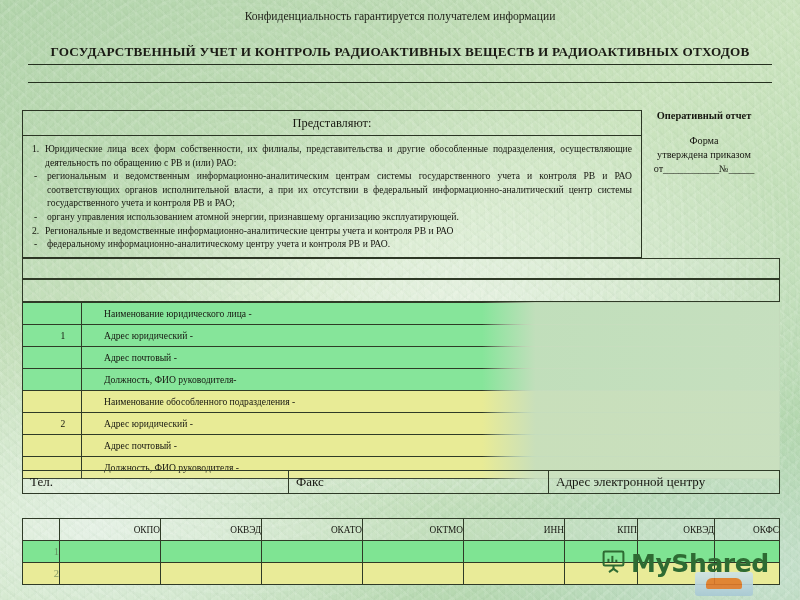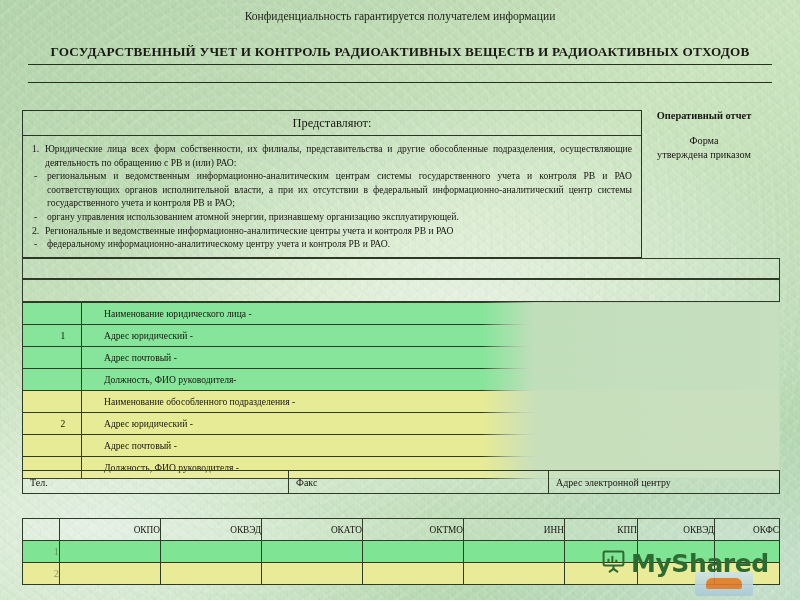--- a/index.html
+++ b/index.html
@@ -301,6 +301,7 @@
     <div id="oper-lines">
       <div>Форма</div>
       <div>утверждена приказом</div>
+      <div>от___________№_____</div>
     </div>
   </div>
 

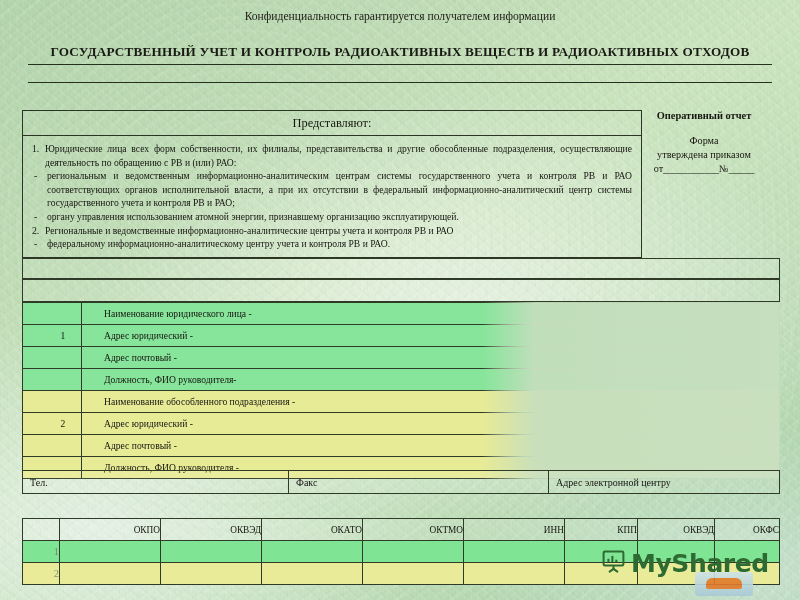--- a/index.html
+++ b/index.html
@@ -183,7 +183,7 @@
   #contacts td {
     border: 1.4px solid #2f3a27;
     height: 22px;
-    font-size: 10px;
+    font-size: 13px;
     color: #161610;
     padding: 0 0 0 7px;
     vertical-align: middle;

